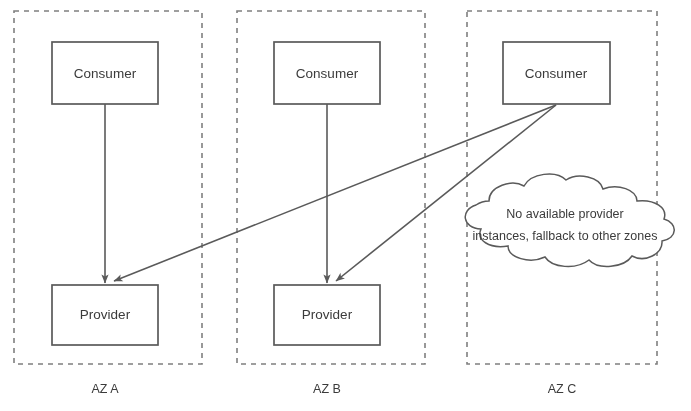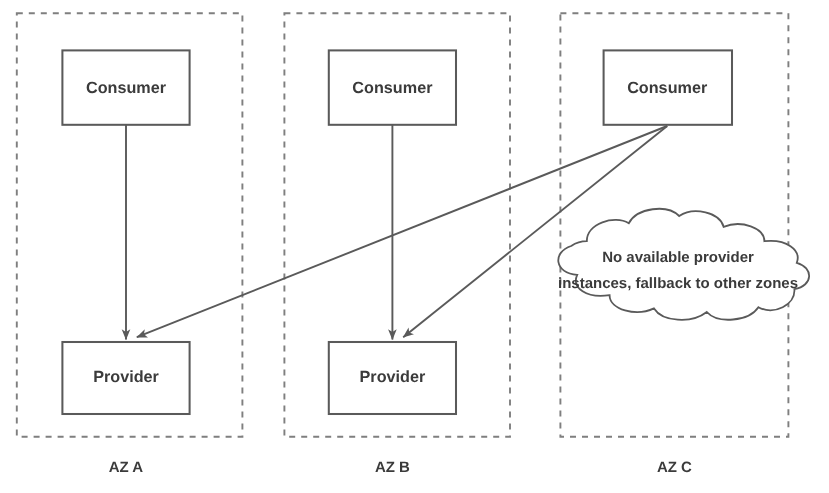--- a/index.html
+++ b/index.html
@@ -14,7 +14,6 @@
     background: #ffffff;
     font-family: "Liberation Sans", sans-serif;
     overflow: hidden;
-    font-weight: bold;
   }
   #diagram-svg {
     position: absolute;

